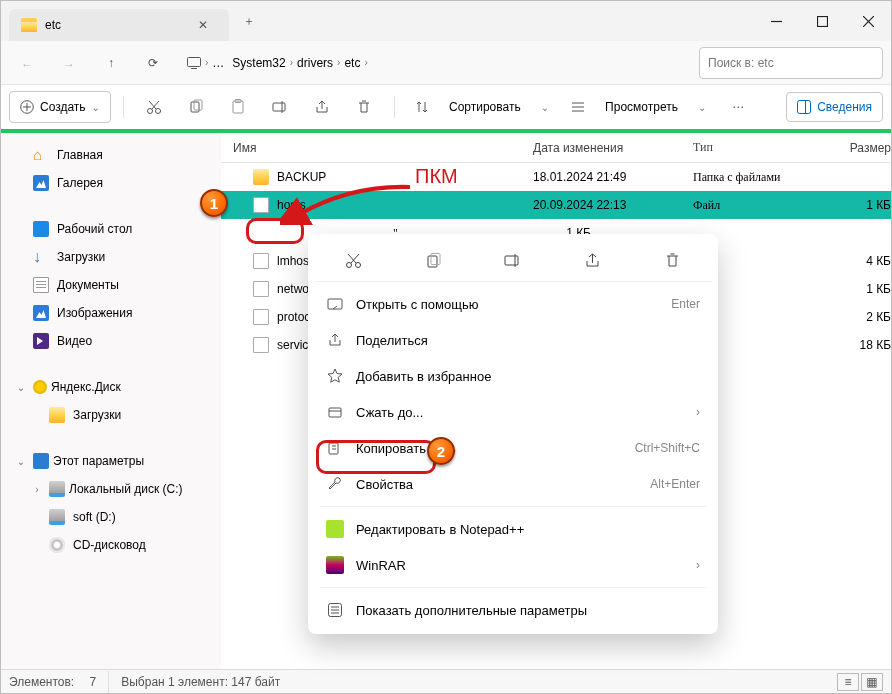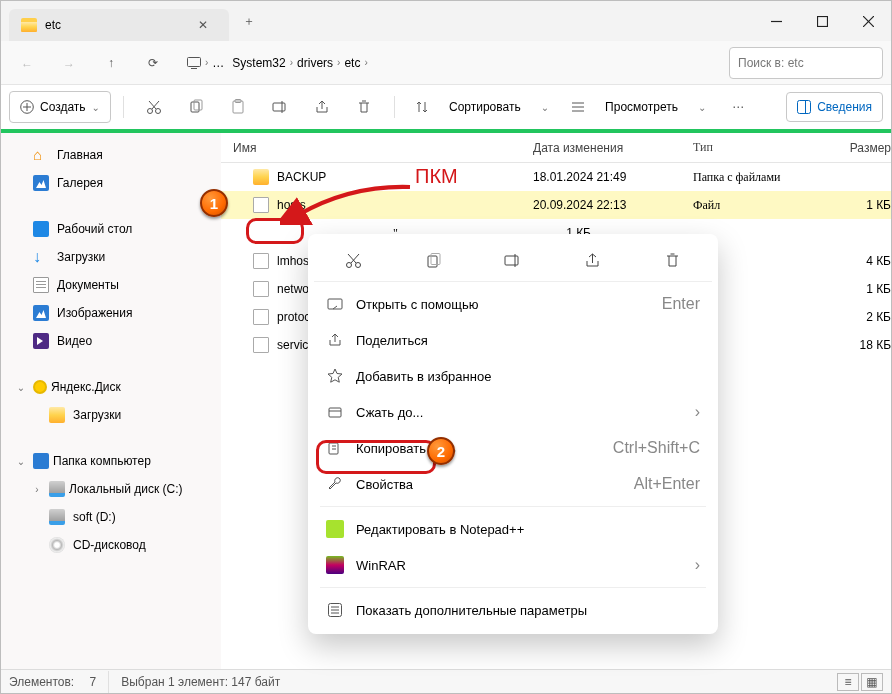--- a/index.html
+++ b/index.html
@@ -23,7 +23,7 @@
 .path { flex: 1; height: 32px; display: flex; align-items: center; padding: 0 6px; }
 .crumb { display: flex; align-items: center; gap: 6px; padding: 2px 4px; }
 .chev { color: #777; font-size: 10px; }
-.search { width: 154px; height: 32px; border: 1px solid #c8c8c8; border-radius: 4px; background: #fff; display: flex; align-items: center; padding: 0 8px; color: #777; gap: 4px; }
+.search { width: 184px; height: 32px; border: 1px solid #c8c8c8; border-radius: 4px; background: #fff; display: flex; align-items: center; padding: 0 8px; color: #777; gap: 4px; }
 
 
 .toolbar { height: 48px; background: #fff; display: flex; align-items: center; padding: 0 8px; gap: 6px; border-bottom: 4px solid #22c55e; }

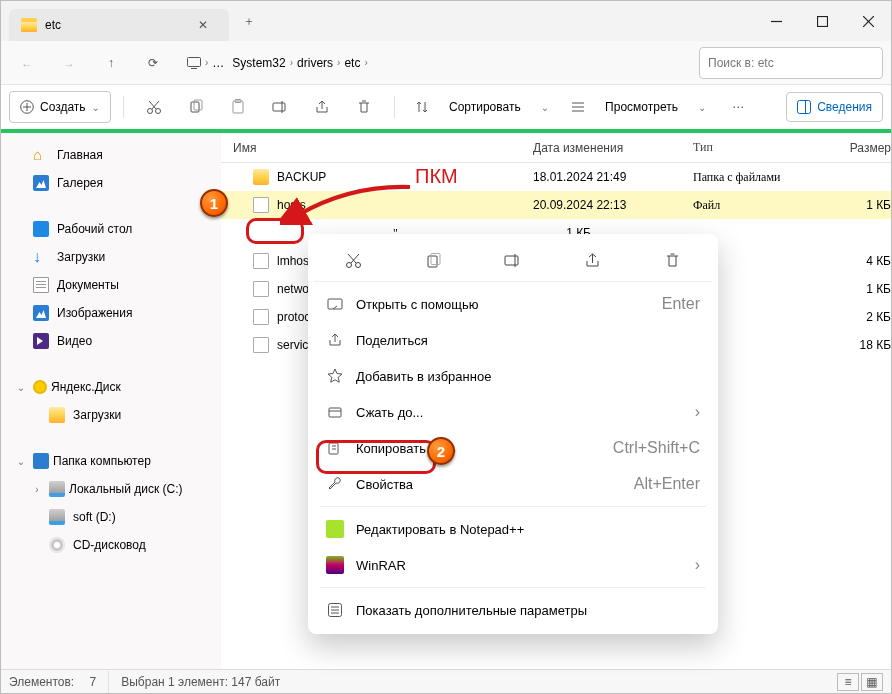--- a/index.html
+++ b/index.html
@@ -69,7 +69,7 @@
 .col.type { width: 130px; font-family: Liberation Serif, serif; }
 .col.size { width: 80px; text-align: right; }
 .row { height: 28px; display: flex; align-items: center; }
-.row.sel { background: #fef9c3; }
+.row.sel { background: #14b8a6; }
 .name-cell { display: flex; align-items: center; gap: 8px; padding-left: 20px; }
 
 

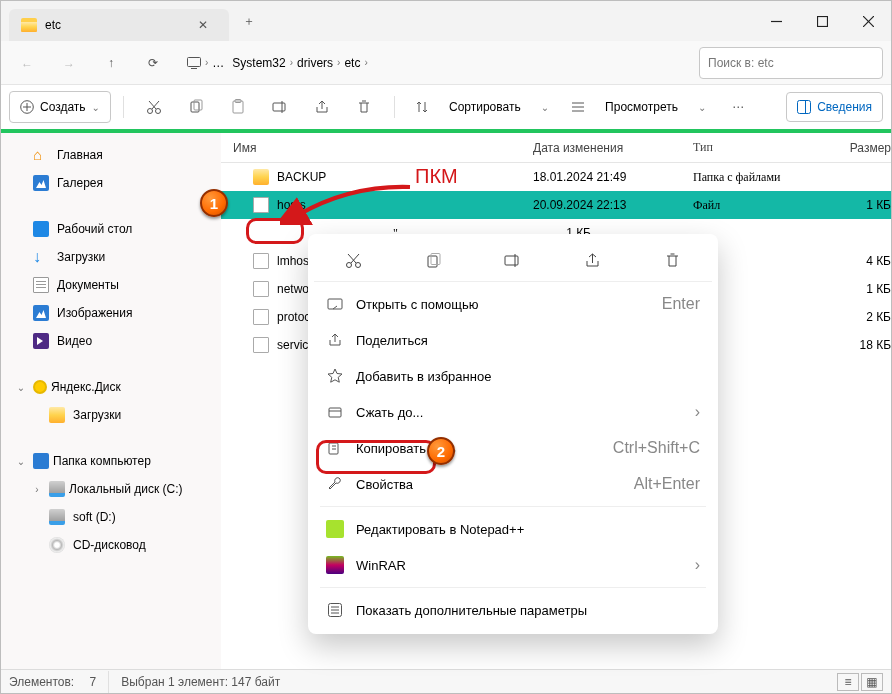--- a/index.html
+++ b/index.html
@@ -78,7 +78,7 @@
 .ctx-ic { width: 40px; height: 36px; display: flex; align-items: center; justify-content: center; color: #444; border-radius: 4px; }
 .ctx-item { height: 36px; display: flex; align-items: center; padding: 0 12px; border-radius: 6px; gap: 12px; }
 .ctx-item .lbl { flex: 1; font-size: 13px; }
-.ctx-item .hint { color: #888; font-size: 16px; }
+.ctx-item .hint { color: #888; font-size: 12px; }
 .ctx-sep { height: 1px; background: #eee; margin: 4px 6px; }
 .ctx-icon { width: 18px; height: 18px; display: flex; align-items: center; justify-content: center; color: #555; }
 

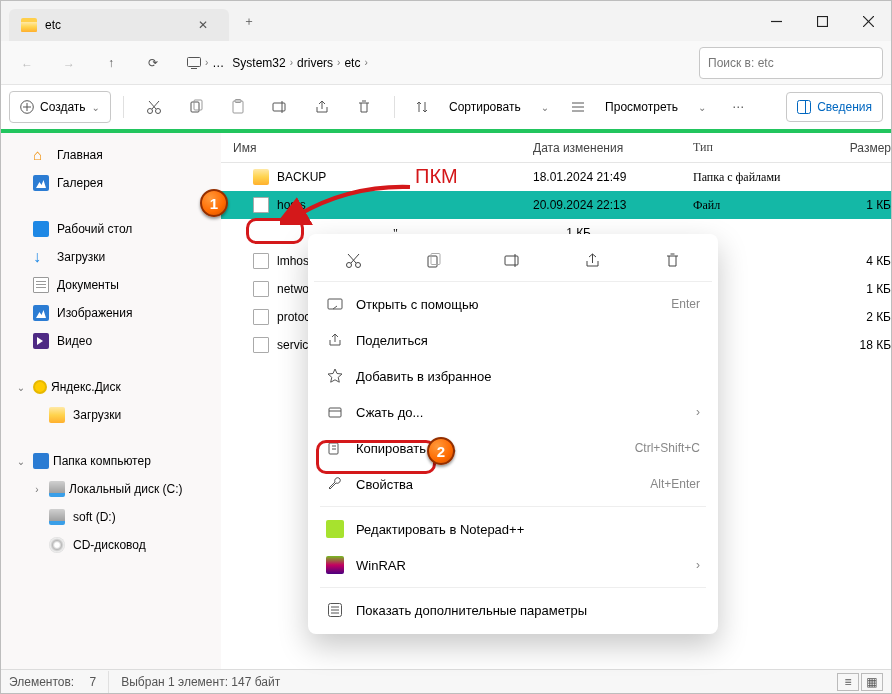--- a/index.html
+++ b/index.html
@@ -272,7 +272,7 @@
       <div class="sb-group">
           <span class="chev2">⌄</span>
           <span class="ico pc"></span>
-          <span>Папка компьютер</span>
+          <span>Этот параметры</span>
         </div>
       <div class="sb-group sel" style="padding-left:24px">
           <span class="chev2">›</span>

